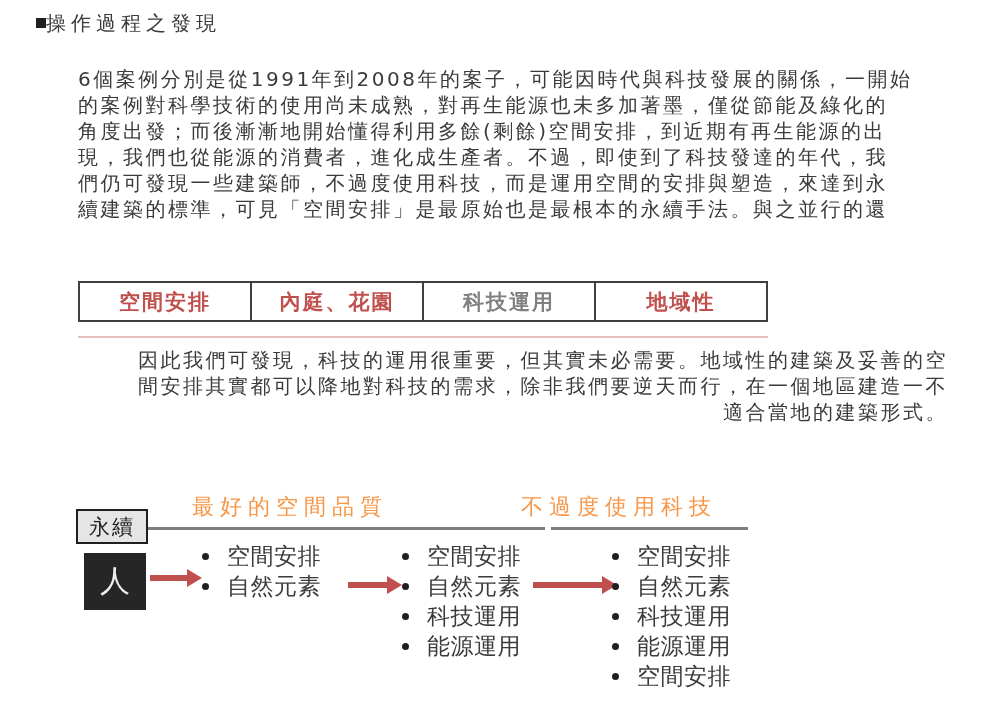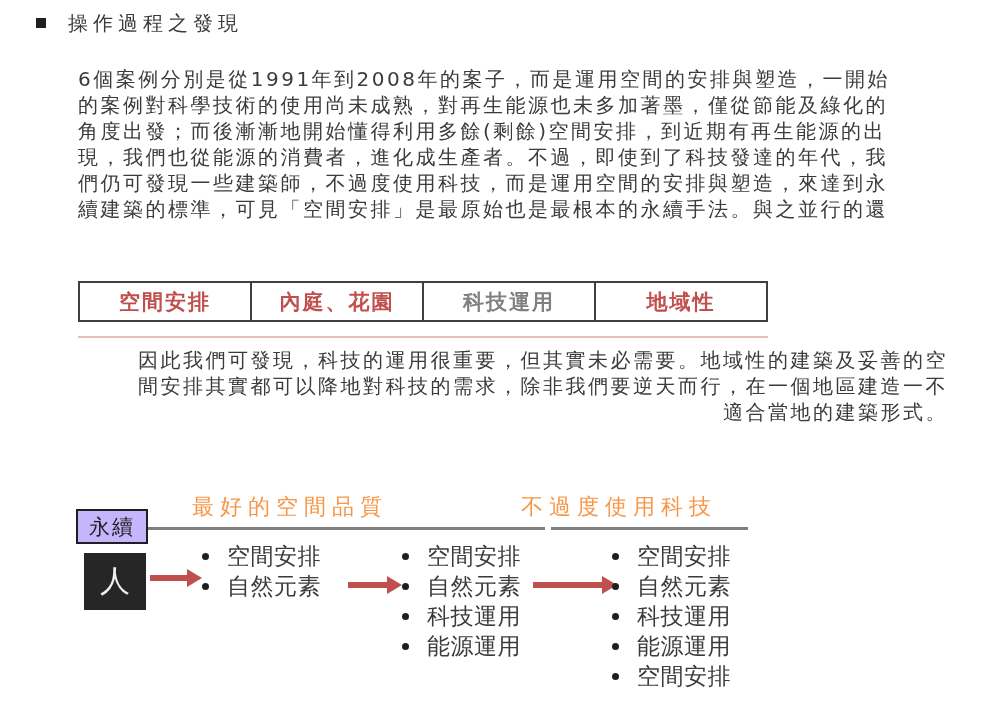--- a/index.html
+++ b/index.html
@@ -11,7 +11,7 @@
   
   .title-row{position:absolute;left:36px;top:10px;display:flex;align-items:flex-start;}
   .title-bullet{width:10px;height:10px;background:#1f1f1f;margin-top:8px;flex:none;}
-  .title-text{margin-left:22px;font-size:20px;letter-spacing:5px;color:#3b3b3b;white-space:nowrap;}
+  .title-text{font-size:20px;letter-spacing:5px;color:#3b3b3b;white-space:nowrap;}
   
   .para{position:absolute;left:78px;width:870px;}
   .para .line{height:26px;line-height:26px;font-size:20px;letter-spacing:2.5px;white-space:nowrap;color:#3b3b3b;}

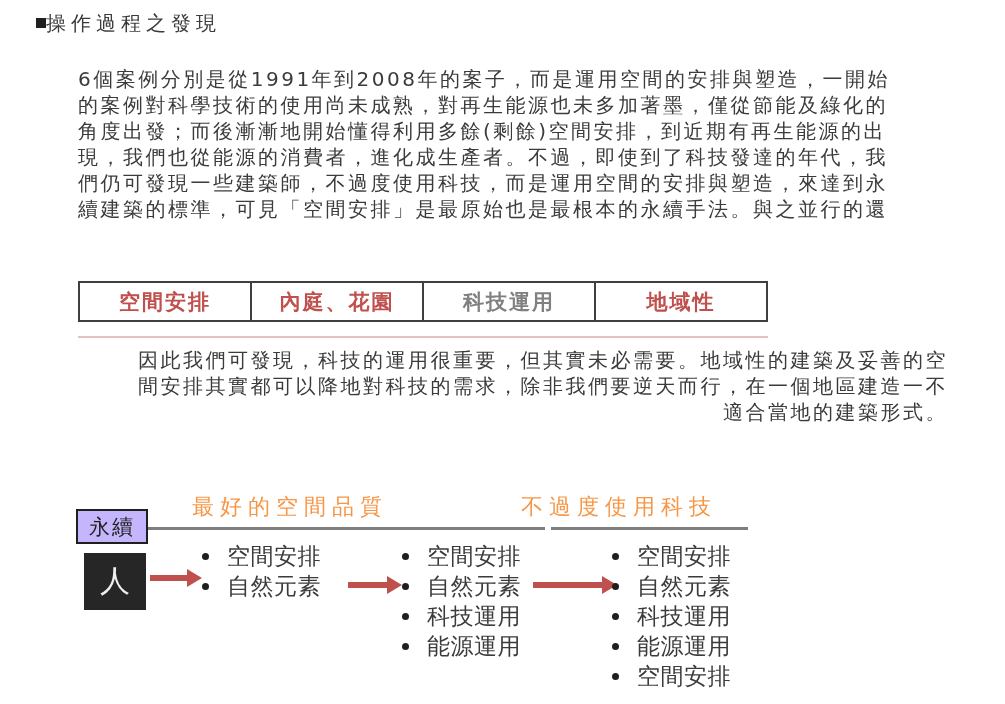--- a/index.html
+++ b/index.html
@@ -77,7 +77,7 @@
   </div>
 
   <div class="para" id="para1">
-    <div class="line">6個案例分別是從1991年到2008年的案子，而是運用空間的安排與塑造，一開始</div>
+    <div class="line">6個案例分別是從1991年到2008年的案子，可能因時代與科技發展的關係，一開始</div>
     <div class="line">的案例對科學技術的使用尚未成熟，對再生能源也未多加著墨，僅從節能及綠化的</div>
     <div class="line">角度出發；而後漸漸地開始懂得利用多餘(剩餘)空間安排，到近期有再生能源的出</div>
     <div class="line">現，我們也從能源的消費者，進化成生產者。不過，即使到了科技發達的年代，我</div>

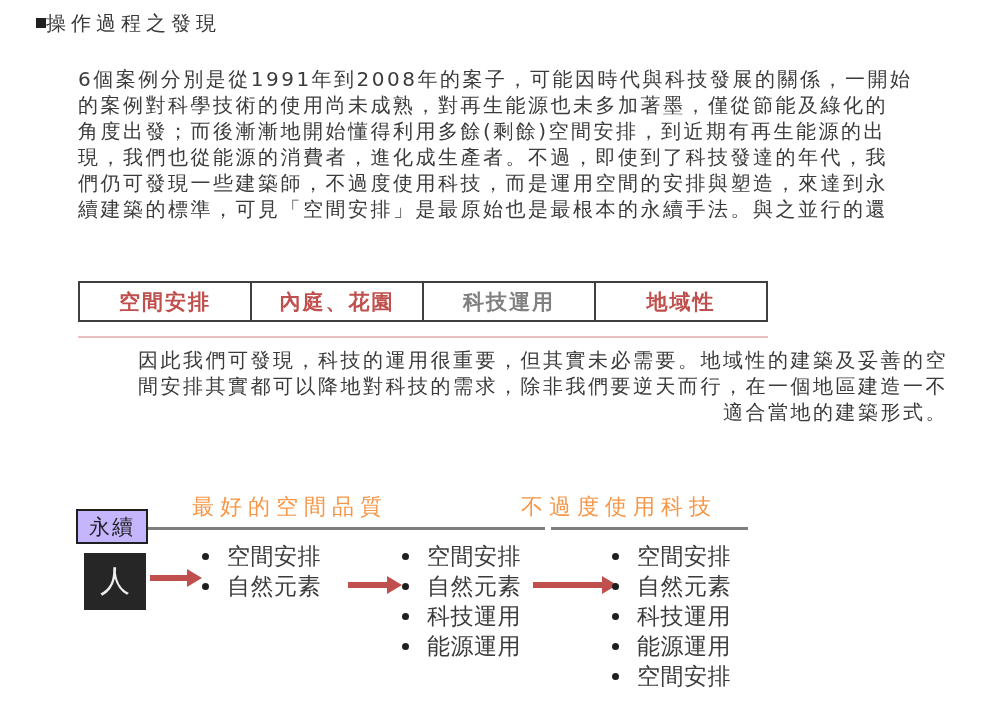--- a/index.html
+++ b/index.html
@@ -40,7 +40,7 @@
   #hline2{left:551px;width:197px;}
   .box-sustain{
     position:absolute;left:76px;top:509px;width:72px;height:35px;
-    background:#c4b5fd;border:2px solid #1f1f1f;box-sizing:border-box;z-index:2;
+    background:#e5e5e5;border:2px solid #1f1f1f;box-sizing:border-box;z-index:2;
     display:flex;align-items:center;justify-content:center;
     font-size:21px;letter-spacing:2px;color:#1f1f1f;
   }

